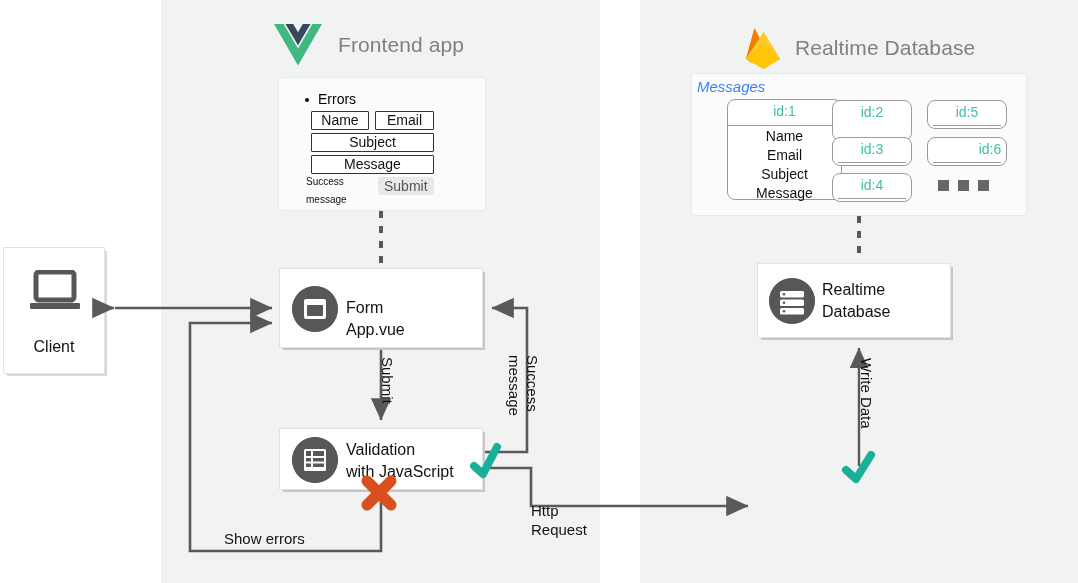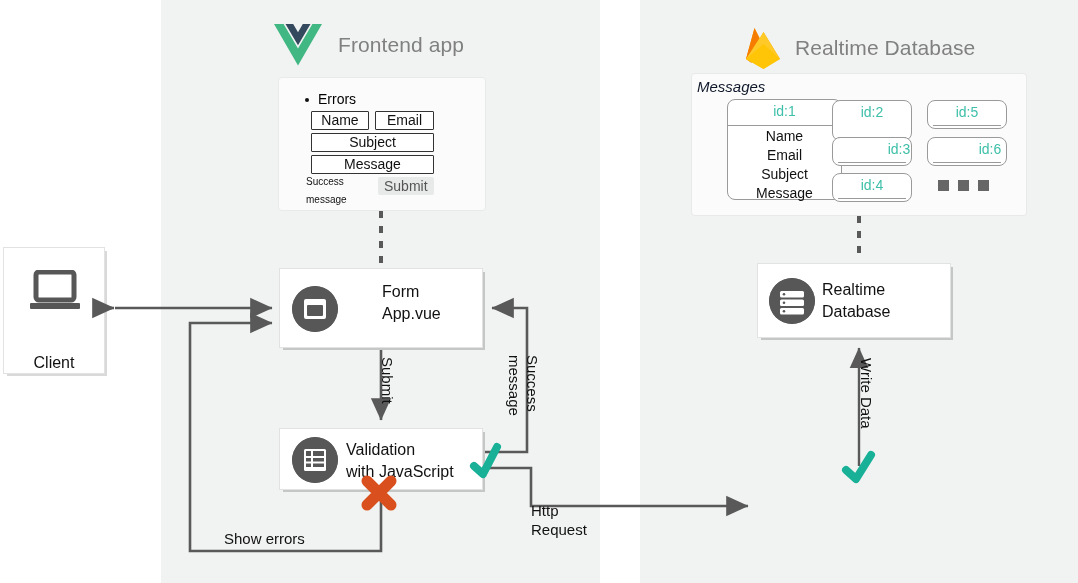--- a/index.html
+++ b/index.html
@@ -84,7 +84,7 @@
   #messages-card { left:692px; top:74px; width:334px; height:141px; }
   #messages-label {
     position:absolute; left:697px; top:78px;
-    font-style:italic; font-size:15px; color:#0f172a;
+    font-style:italic; font-size:15px; color:#3b82f6;
   }
   .rec {
     position:absolute;

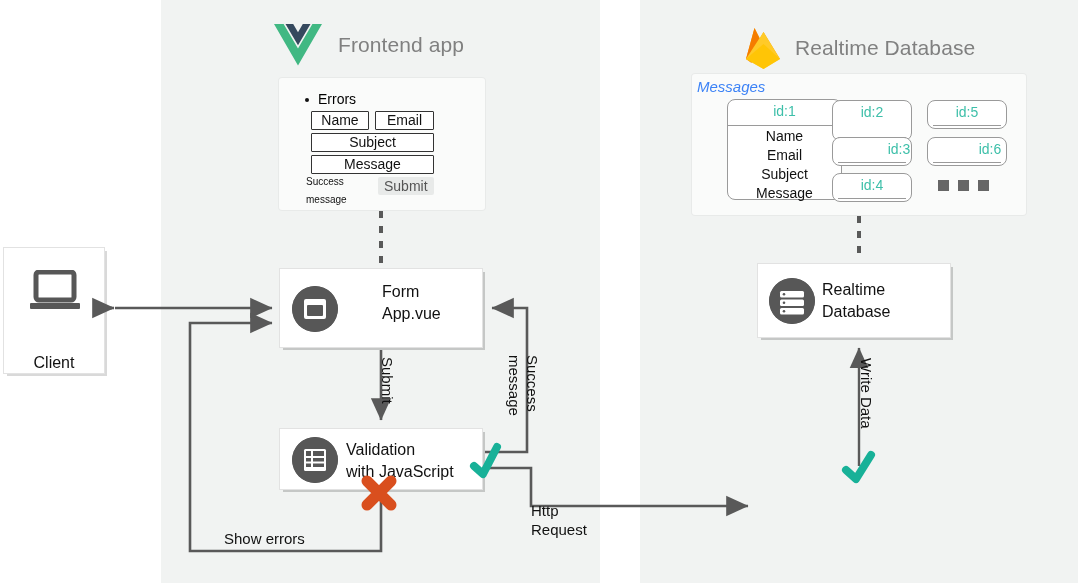--- a/index.html
+++ b/index.html
@@ -107,7 +107,7 @@
     text-align:center; font-size:14px; color:#111; line-height:19px;
   }
   #rec2 { left:832px; top:100px; width:80px; height:41px; }
-  #rec3 { left:832px; top:137px; width:80px; height:29px;padding-left:27px; }
+  #rec3 { left:832px; top:137px; width:80px; height:29px; }
   #rec4 { left:832px; top:173px; width:80px; height:29px; }
   #rec5 { left:927px; top:100px; width:80px; height:29px; }
   #rec6 { left:927px; top:137px; width:80px; height:29px;padding-left:23px; }

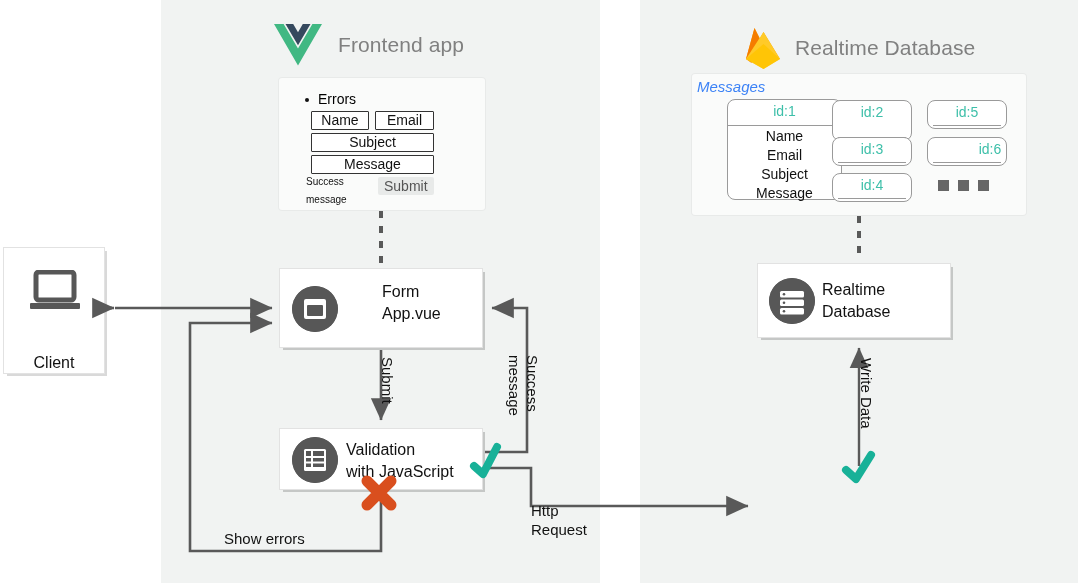--- a/index.html
+++ b/index.html
@@ -253,7 +253,7 @@
       <rect x="12" y="13" width="22" height="20" rx="2" fill="#ffffff"></rect>
       <rect x="15" y="19" width="16" height="11" rx="1" fill="#575757"></rect>
     </svg>
-    <div class="node-label" style="left:66px;top:12px;margin-left:36px;">Form
+    <div class="node-label" style="left:66px;top:28px;">Form
 App.vue</div>
   </div>
 

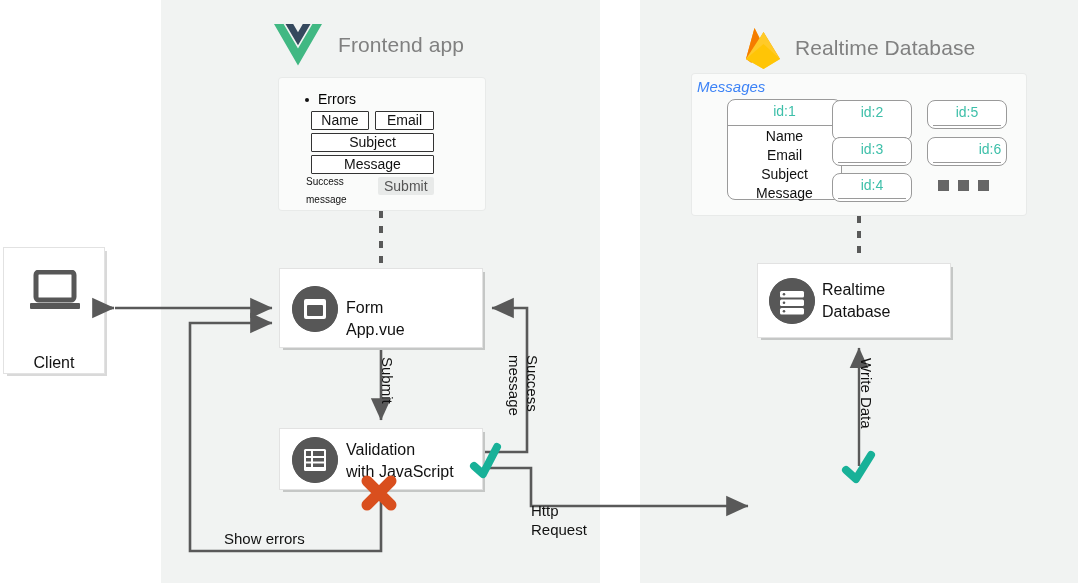--- a/index.html
+++ b/index.html
@@ -148,7 +148,7 @@
   }
   #client-label {
     position:absolute; left:0; right:0; top:90px;
-    text-align:center; font-size:16px; color:#111;margin-top:16px;
+    text-align:center; font-size:16px; color:#111;
   }
 
   

